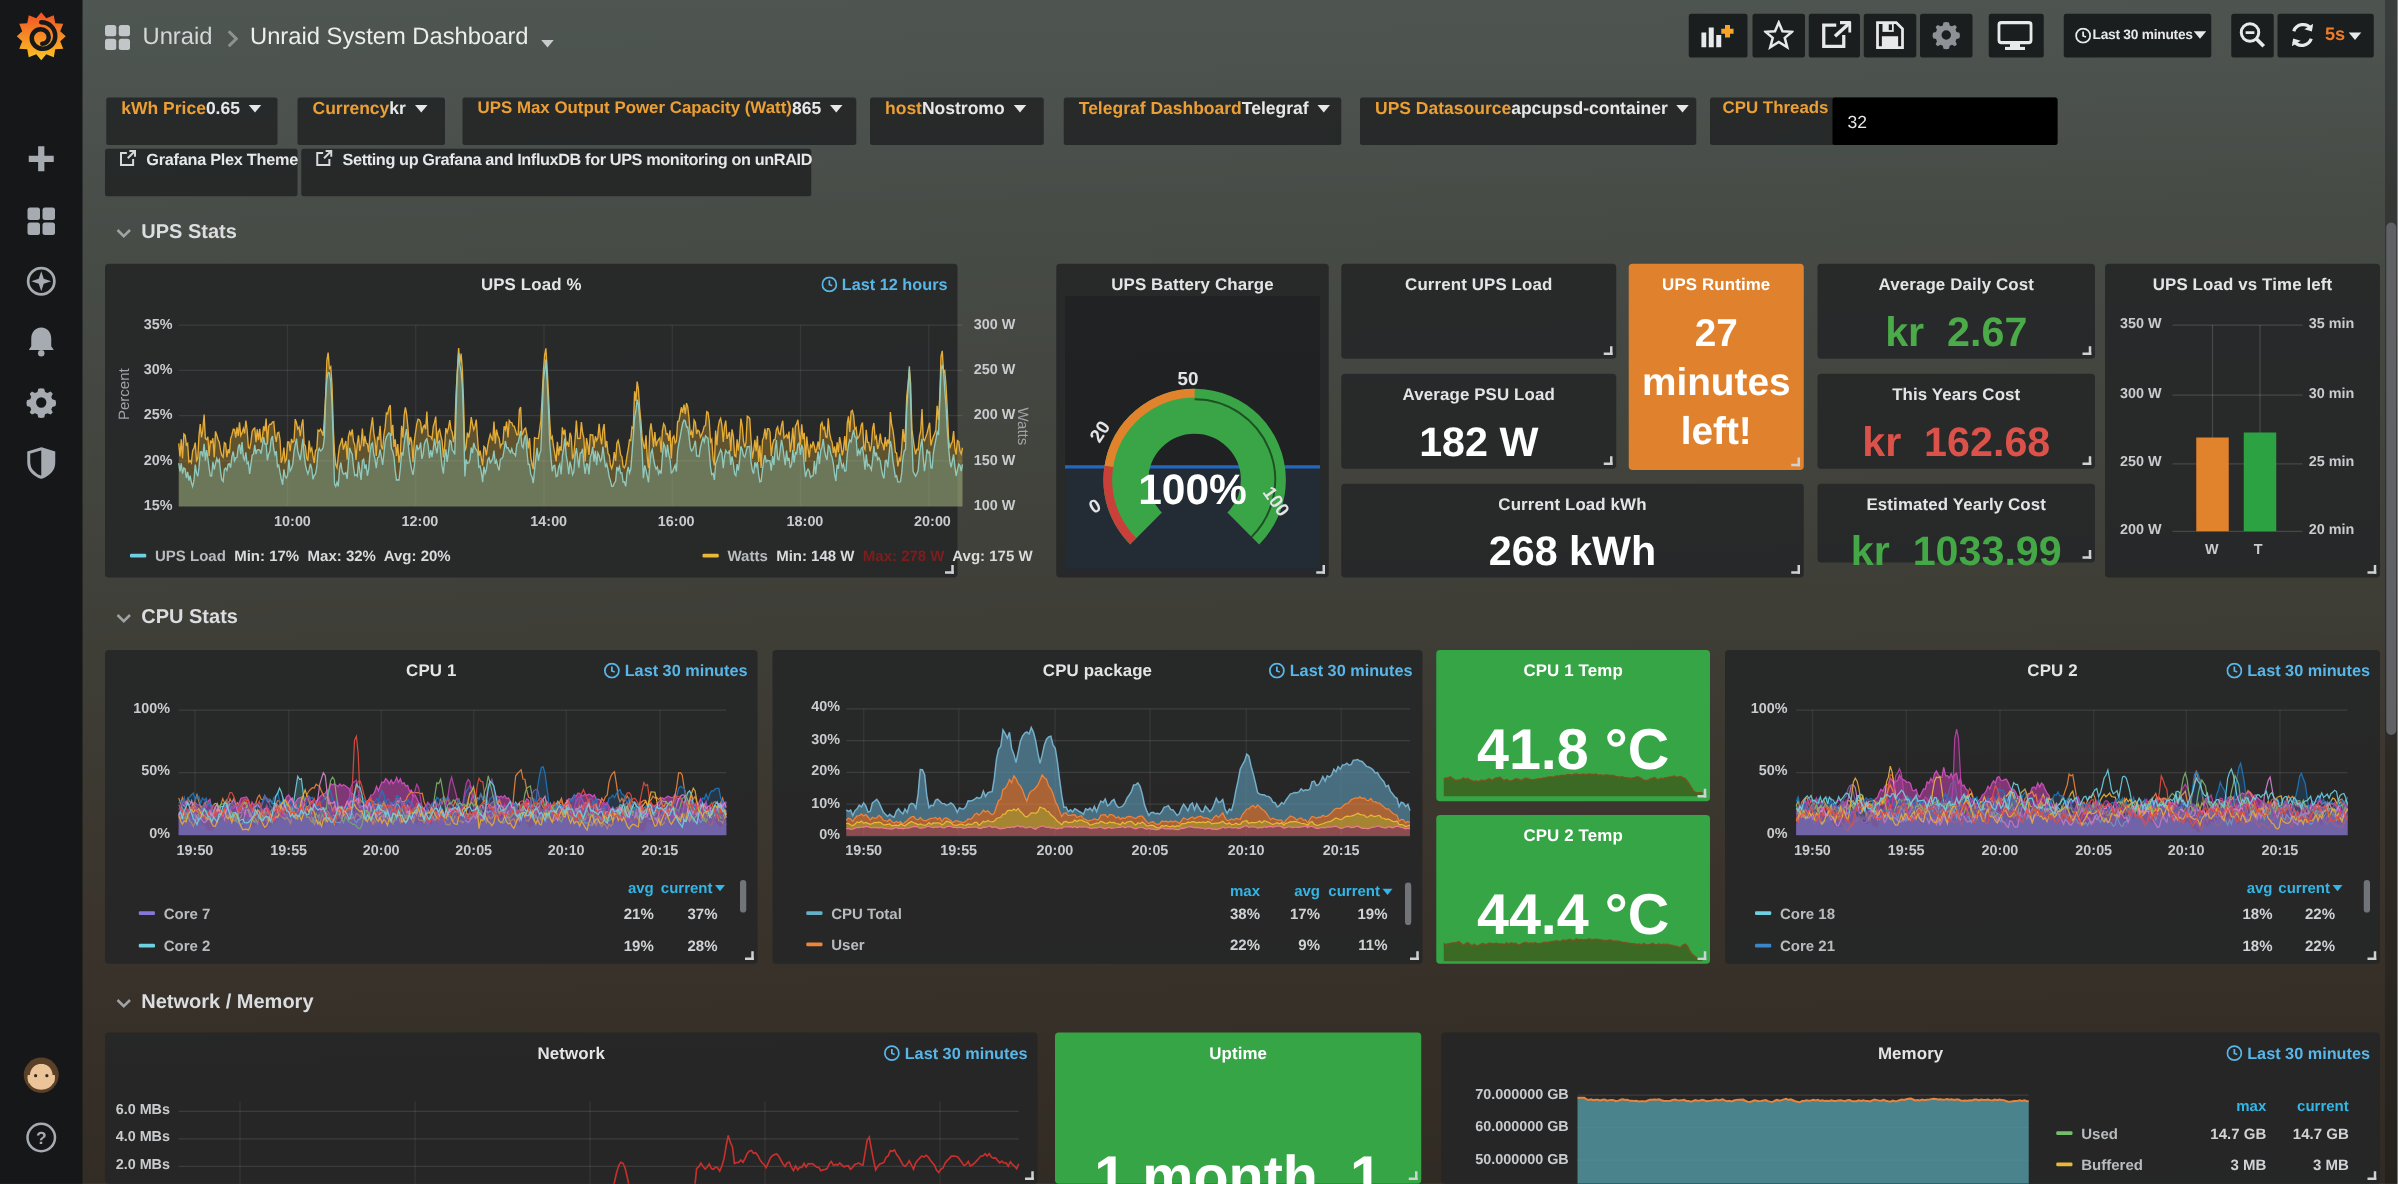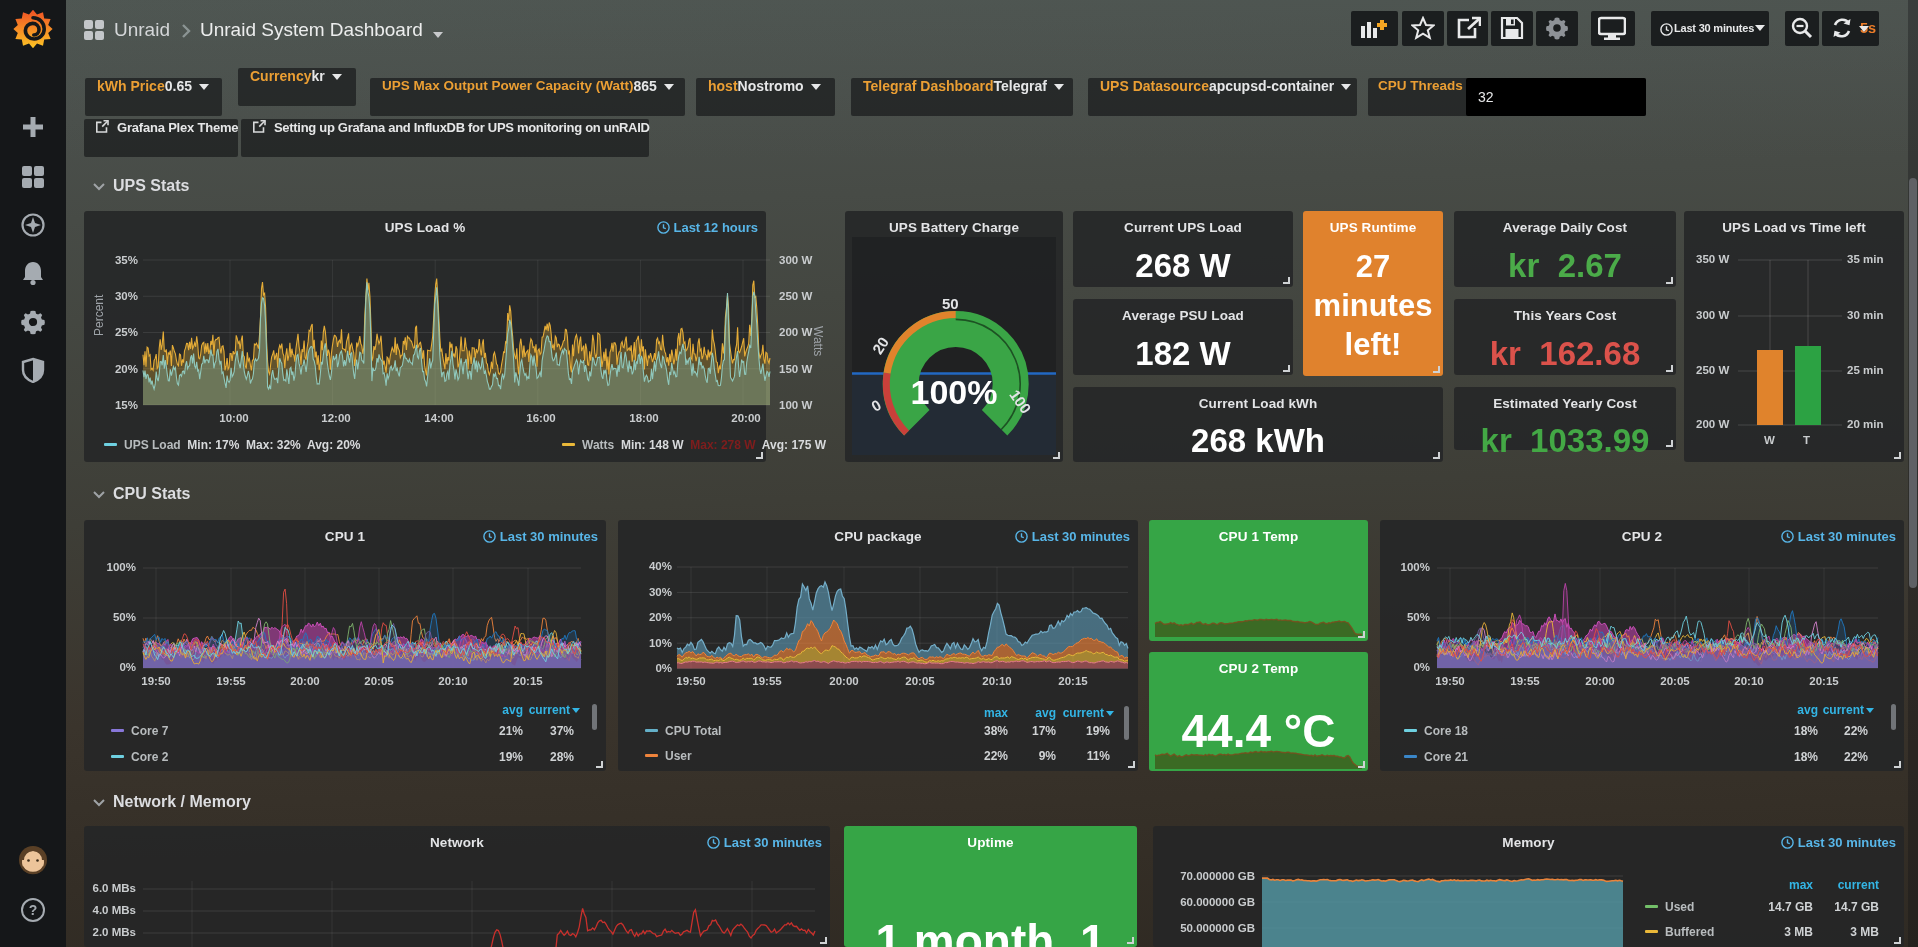--- a/index.html
+++ b/index.html
@@ -138,7 +138,7 @@
       <path d="M15 15 L21 21" stroke="#e8e9ea" stroke-width="3"></path>
     </svg>
   </div>
-<div class="tbtn" style="left:1822px;width:57px">
+<div class="tbtn" style="left:1822px;width:77px">
     <svg width="24" height="24" style="position:absolute;left:8px;top:5px">
       <path d="M19 7 A8 8 0 0 0 5 9" fill="none" stroke="#e8e9ea" stroke-width="2.6"></path>
       <path d="M19 2 V8 H13" fill="none" stroke="#e8e9ea" stroke-width="0"></path>

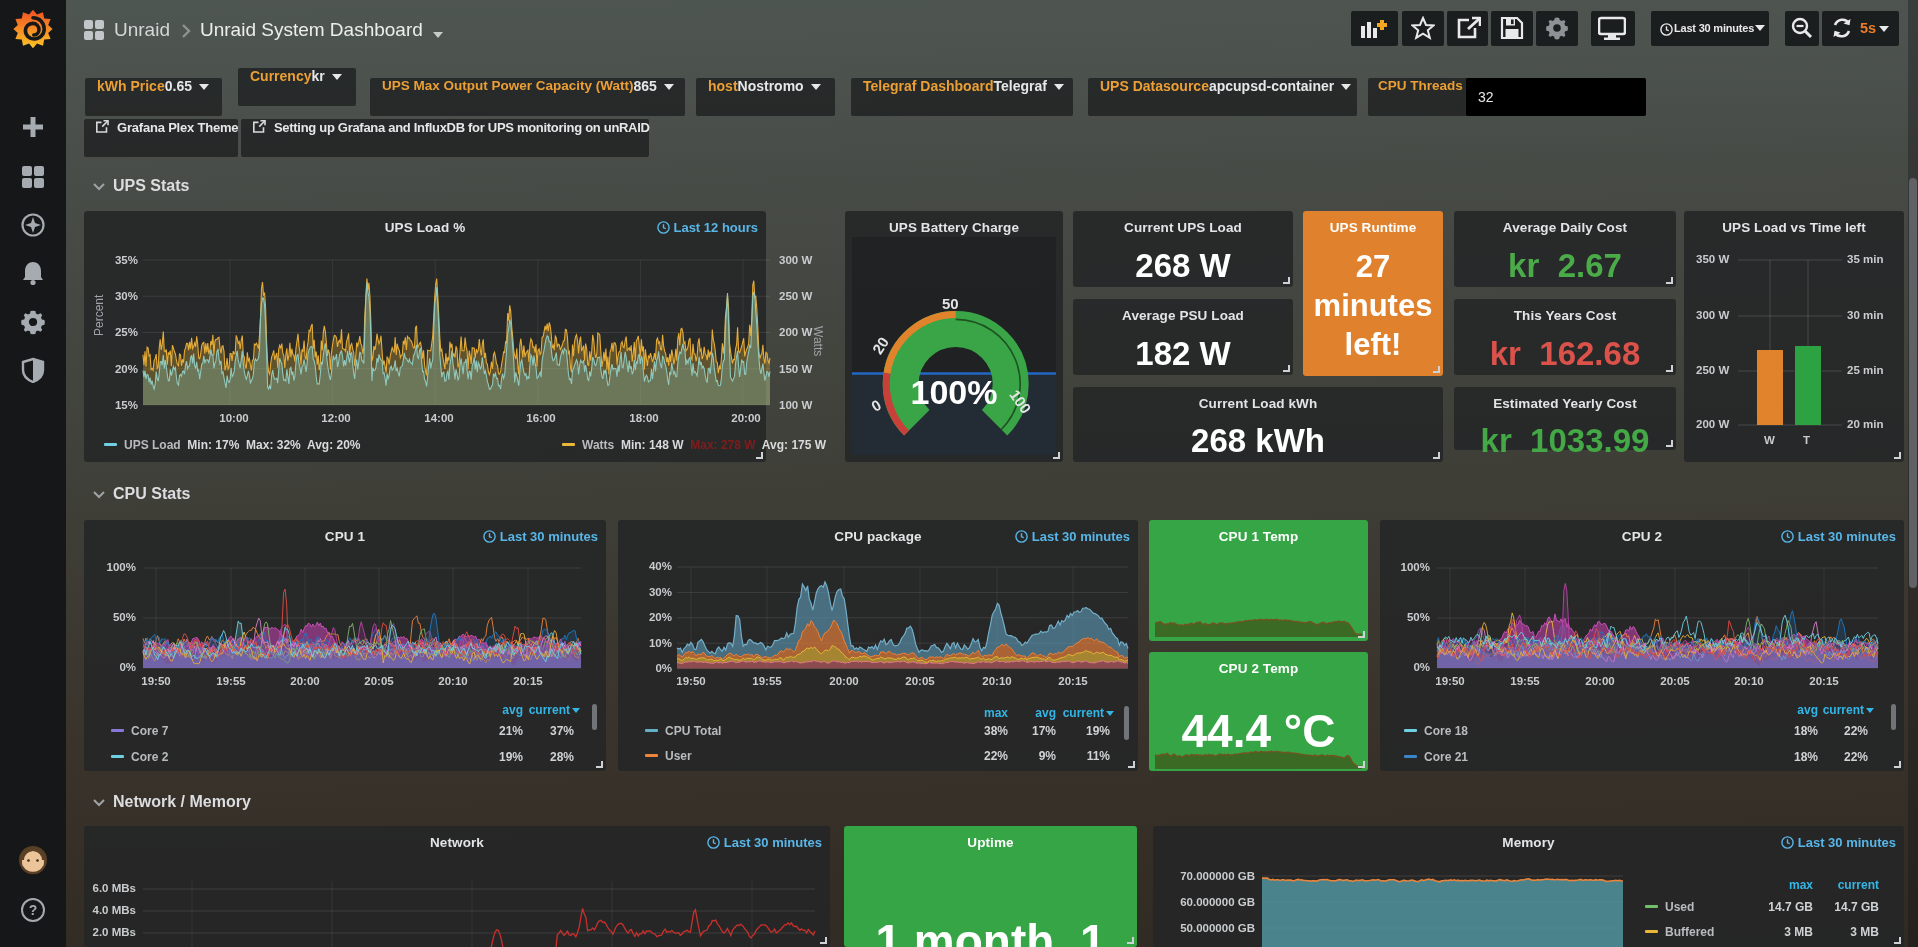--- a/index.html
+++ b/index.html
@@ -153,7 +153,7 @@
     <span class="vlab" style="font-size:14px">kWh Price</span>
     <span class="vval">0.65<span class="caret"></span></span>
   </div>
-<div class="vbox" style="left:238px;top:68px;width:118px">
+<div class="vbox" style="left:238px;top:78px;width:118px">
     <span class="vlab" style="font-size:14px">Currency</span>
     <span class="vval">kr<span class="caret"></span></span>
   </div>

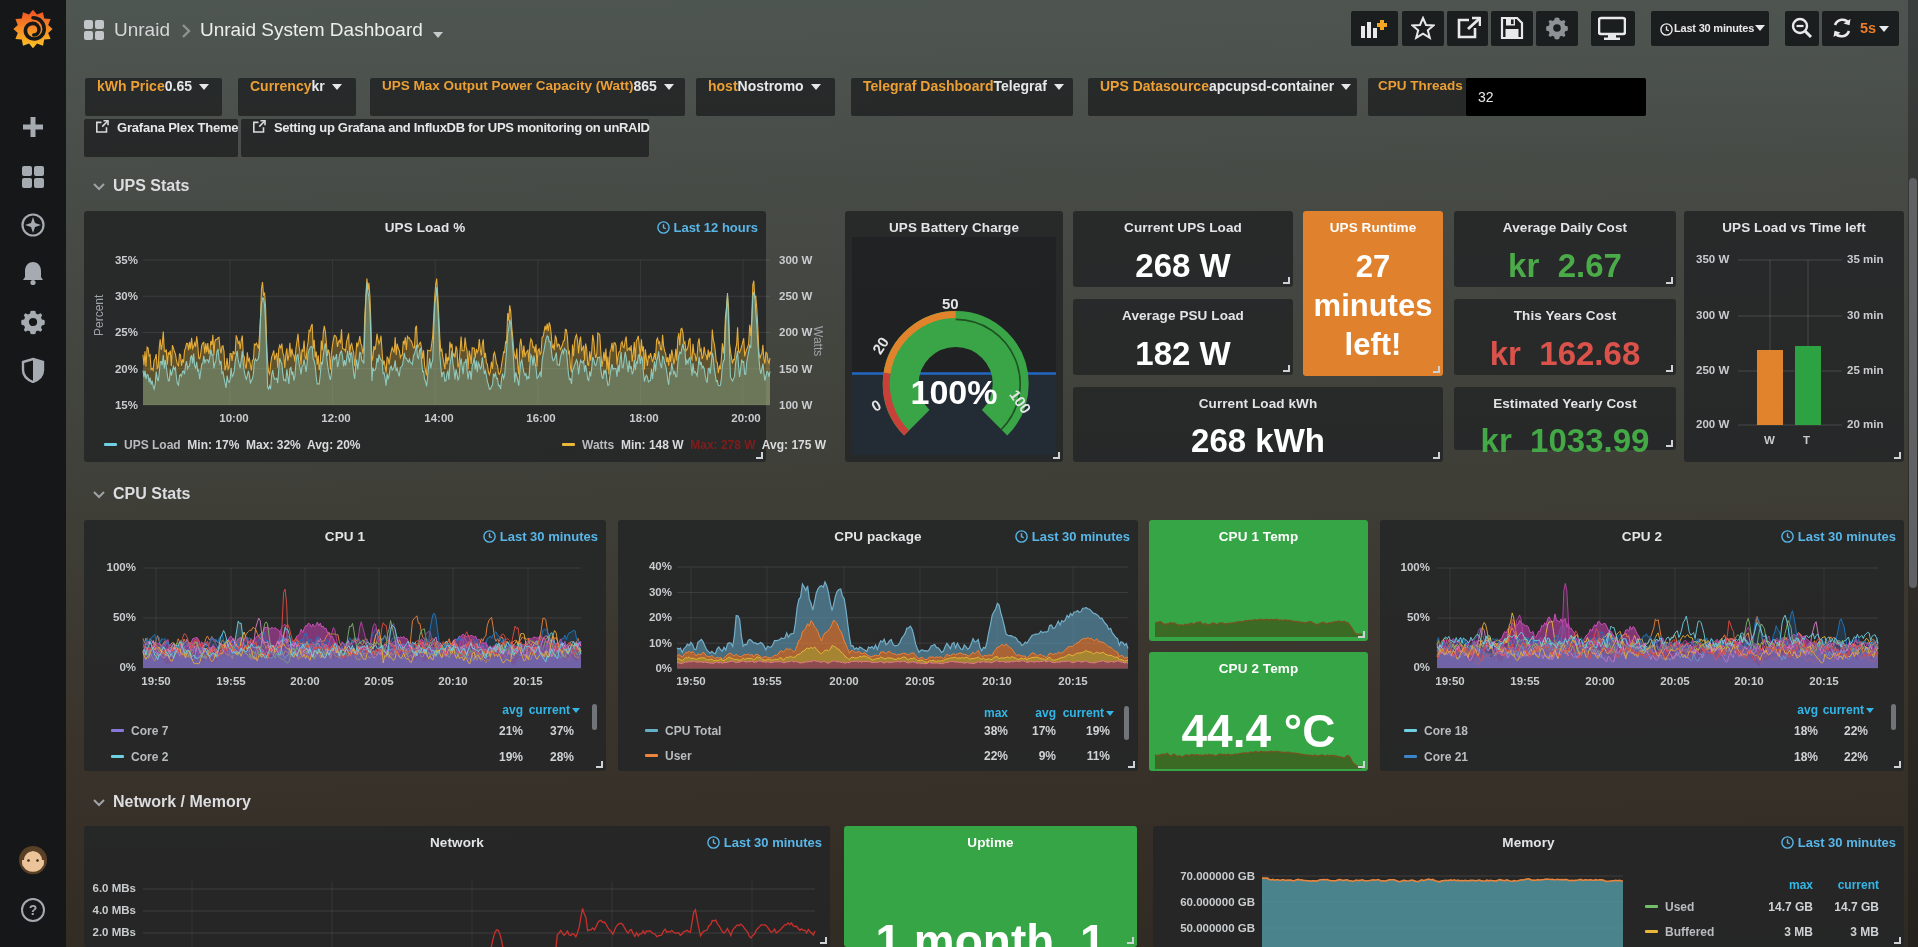--- a/index.html
+++ b/index.html
@@ -268,7 +268,6 @@
   </div>
 <div class="panel" style="left:1073px;top:211px;width:220px;height:76px;">
     <div class="ptitle">Current UPS Load</div>
-    <div class="bigval" style="top:36px;font-size:33px;color:#fff">268 W</div>
     <div class="corner"></div>
   </div>
 <div class="panel" style="left:1073px;top:299px;width:220px;height:76px;">

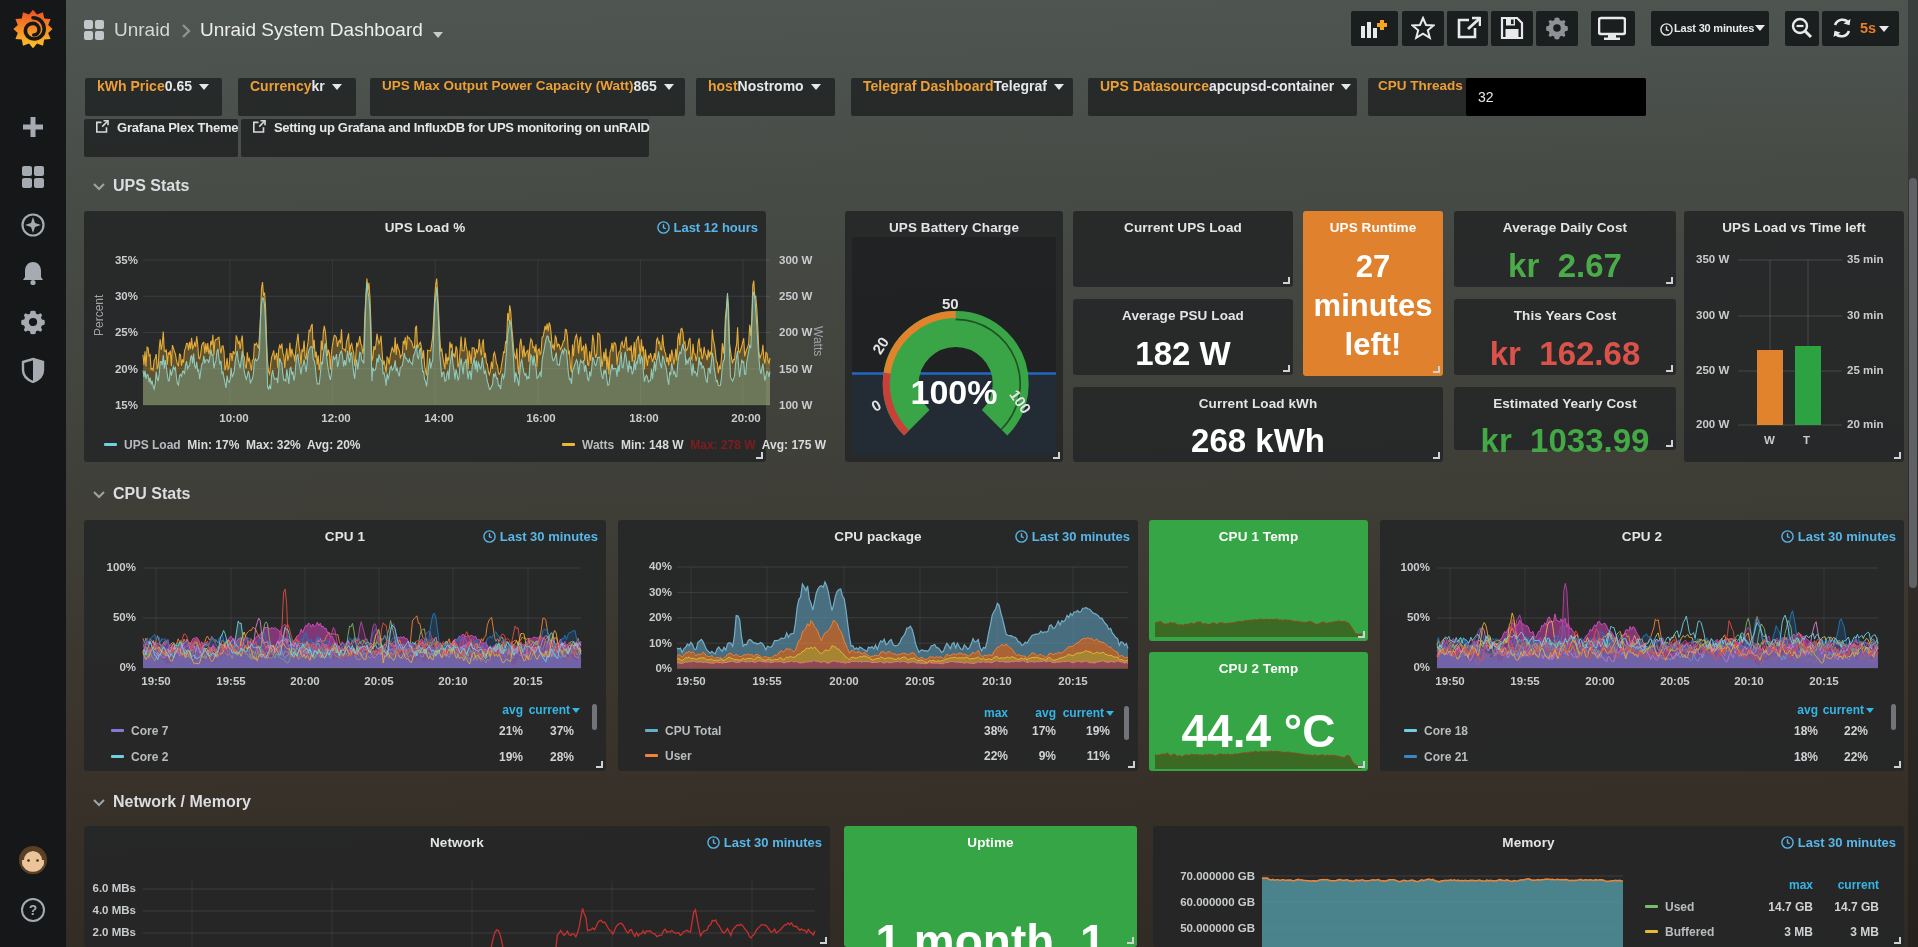--- a/index.html
+++ b/index.html
@@ -434,6 +434,7 @@
   </div>
 <div class="panel" style="left:1149px;top:520px;width:219px;height:121px;background:#36a546">
     <div class="ptitle" style="color:#fff">CPU 1 Temp</div>
+    <div class="bigval" style="top:52px;font-size:46px">41.8 °C</div>
     <svg width="219" height="121" style="position:absolute;left:0;top:0">
       <polygon points="6.0,103.6 7.7,102.4 9.5,102.4 11.2,101.6 13.0,102.7 14.7,104.2 16.4,104.2 18.2,104.0 19.9,103.8 21.7,102.5 23.4,103.7 25.1,102.9 26.9,104.1 28.6,104.7 30.4,105.5 32.1,104.7 33.8,105.7 35.6,104.4 37.3,104.5 39.1,104.7 40.8,103.9 42.5,103.1 44.3,104.5 46.0,103.7 47.7,102.4 49.5,102.3 51.2,102.0 53.0,103.8 54.7,104.4 56.4,103.6 58.2,104.7 59.9,104.8 61.7,104.2 63.4,103.2 65.1,103.3 66.9,104.1 68.6,104.5 70.4,103.1 72.1,102.7 73.8,103.2 75.6,104.0 77.3,103.8 79.1,103.6 80.8,103.3 82.5,103.1 84.3,102.9 86.0,102.5 87.8,102.2 89.5,101.8 91.2,101.6 93.0,101.8 94.7,101.4 96.5,100.8 98.2,101.0 99.9,100.4 101.7,100.4 103.4,100.5 105.2,99.7 106.9,99.9 108.6,100.3 110.4,99.5 112.1,99.4 113.8,99.7 115.6,100.0 117.3,99.3 119.1,99.8 120.8,99.6 122.5,99.4 124.3,99.7 126.0,99.6 127.8,99.3 129.5,100.4 131.2,99.9 133.0,100.4 134.7,100.2 136.5,100.0 138.2,100.5 139.9,100.5 141.7,100.5 143.4,101.2 145.2,101.5 146.9,101.8 148.6,101.5 150.4,102.0 152.1,102.2 153.9,102.5 155.6,102.8 157.3,102.5 159.1,102.1 160.8,101.6 162.6,102.1 164.3,103.1 166.0,104.2 167.8,104.5 169.5,104.4 171.3,103.2 173.0,102.7 174.7,102.2 176.5,103.5 178.2,103.7 179.9,102.7 181.7,103.1 183.4,102.2 185.2,102.0 186.9,101.7 188.6,101.4 190.4,101.0 192.1,102.0 193.9,101.6 195.6,101.4 197.3,102.3 199.1,102.9 200.8,105.1 202.6,107.7 204.3,110.5 206.0,113.3 207.8,114.2 209.5,114.2 211.3,114.2 213.0,114.2 213.0,117.0 6.0,117.0" fill="rgba(63,59,10,0.55)"></polygon>
       <polyline points="6.0,103.6 7.7,102.4 9.5,102.4 11.2,101.6 13.0,102.7 14.7,104.2 16.4,104.2 18.2,104.0 19.9,103.8 21.7,102.5 23.4,103.7 25.1,102.9 26.9,104.1 28.6,104.7 30.4,105.5 32.1,104.7 33.8,105.7 35.6,104.4 37.3,104.5 39.1,104.7 40.8,103.9 42.5,103.1 44.3,104.5 46.0,103.7 47.7,102.4 49.5,102.3 51.2,102.0 53.0,103.8 54.7,104.4 56.4,103.6 58.2,104.7 59.9,104.8 61.7,104.2 63.4,103.2 65.1,103.3 66.9,104.1 68.6,104.5 70.4,103.1 72.1,102.7 73.8,103.2 75.6,104.0 77.3,103.8 79.1,103.6 80.8,103.3 82.5,103.1 84.3,102.9 86.0,102.5 87.8,102.2 89.5,101.8 91.2,101.6 93.0,101.8 94.7,101.4 96.5,100.8 98.2,101.0 99.9,100.4 101.7,100.4 103.4,100.5 105.2,99.7 106.9,99.9 108.6,100.3 110.4,99.5 112.1,99.4 113.8,99.7 115.6,100.0 117.3,99.3 119.1,99.8 120.8,99.6 122.5,99.4 124.3,99.7 126.0,99.6 127.8,99.3 129.5,100.4 131.2,99.9 133.0,100.4 134.7,100.2 136.5,100.0 138.2,100.5 139.9,100.5 141.7,100.5 143.4,101.2 145.2,101.5 146.9,101.8 148.6,101.5 150.4,102.0 152.1,102.2 153.9,102.5 155.6,102.8 157.3,102.5 159.1,102.1 160.8,101.6 162.6,102.1 164.3,103.1 166.0,104.2 167.8,104.5 169.5,104.4 171.3,103.2 173.0,102.7 174.7,102.2 176.5,103.5 178.2,103.7 179.9,102.7 181.7,103.1 183.4,102.2 185.2,102.0 186.9,101.7 188.6,101.4 190.4,101.0 192.1,102.0 193.9,101.6 195.6,101.4 197.3,102.3 199.1,102.9 200.8,105.1 202.6,107.7 204.3,110.5 206.0,113.3 207.8,114.2 209.5,114.2 211.3,114.2 213.0,114.2" fill="none" stroke="rgba(120,80,30,0.9)" stroke-width="1.4"></polyline>

